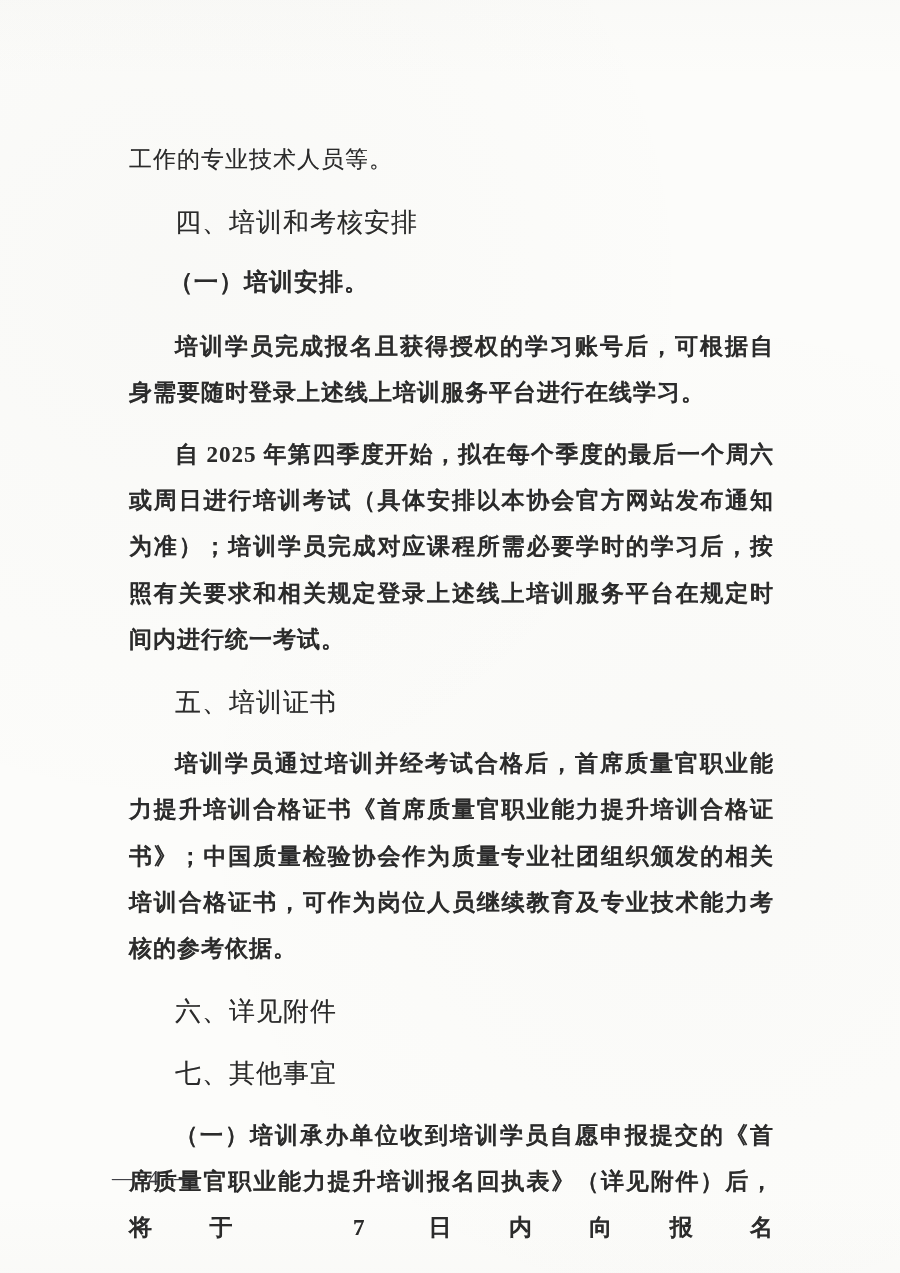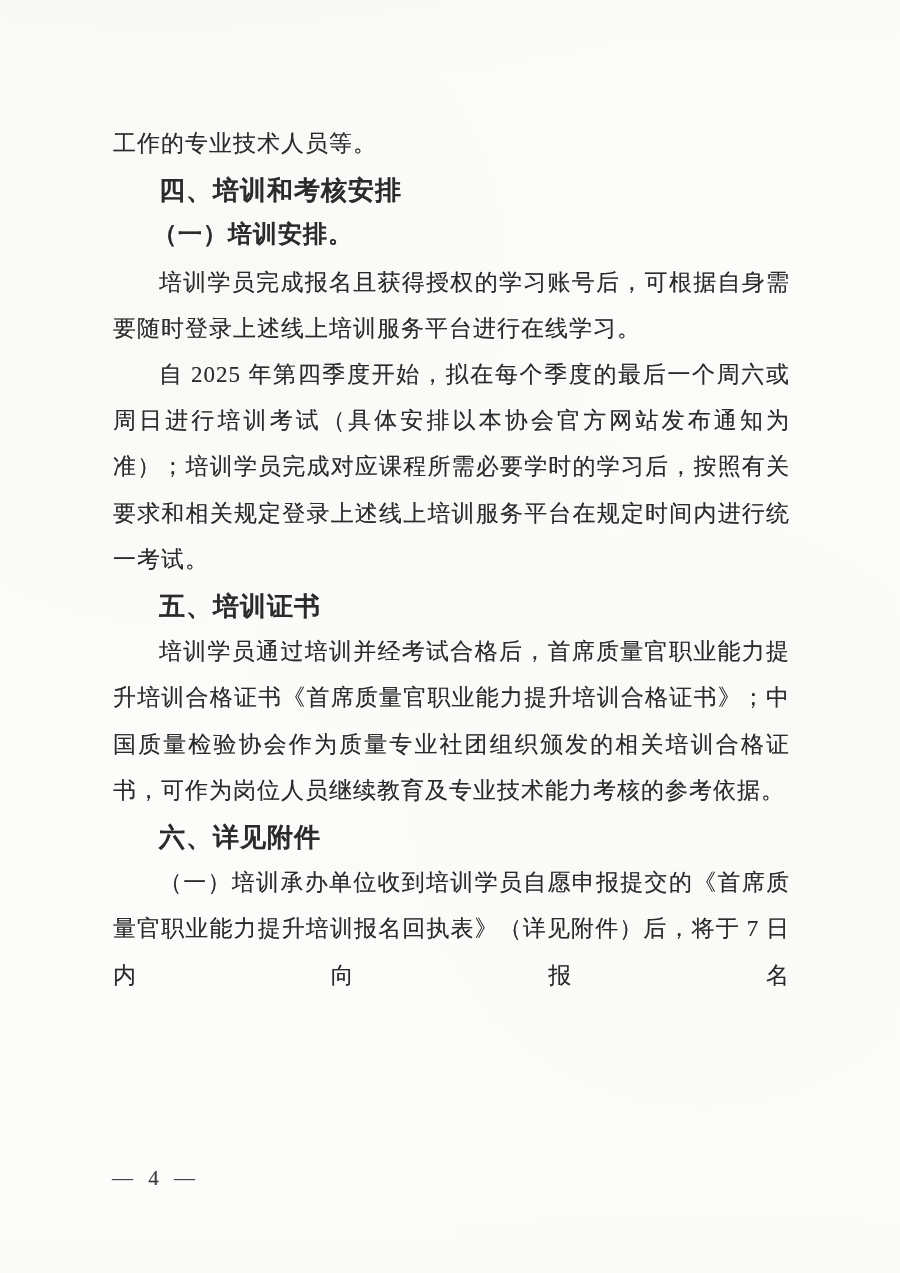--- a/index.html
+++ b/index.html
@@ -32,7 +32,7 @@
     width: 677px;
   }
   .block {
-    margin: 0;
+    margin: 16px;
     line-height: 46.2px;
     font-size: 23px;
     letter-spacing: 1px;

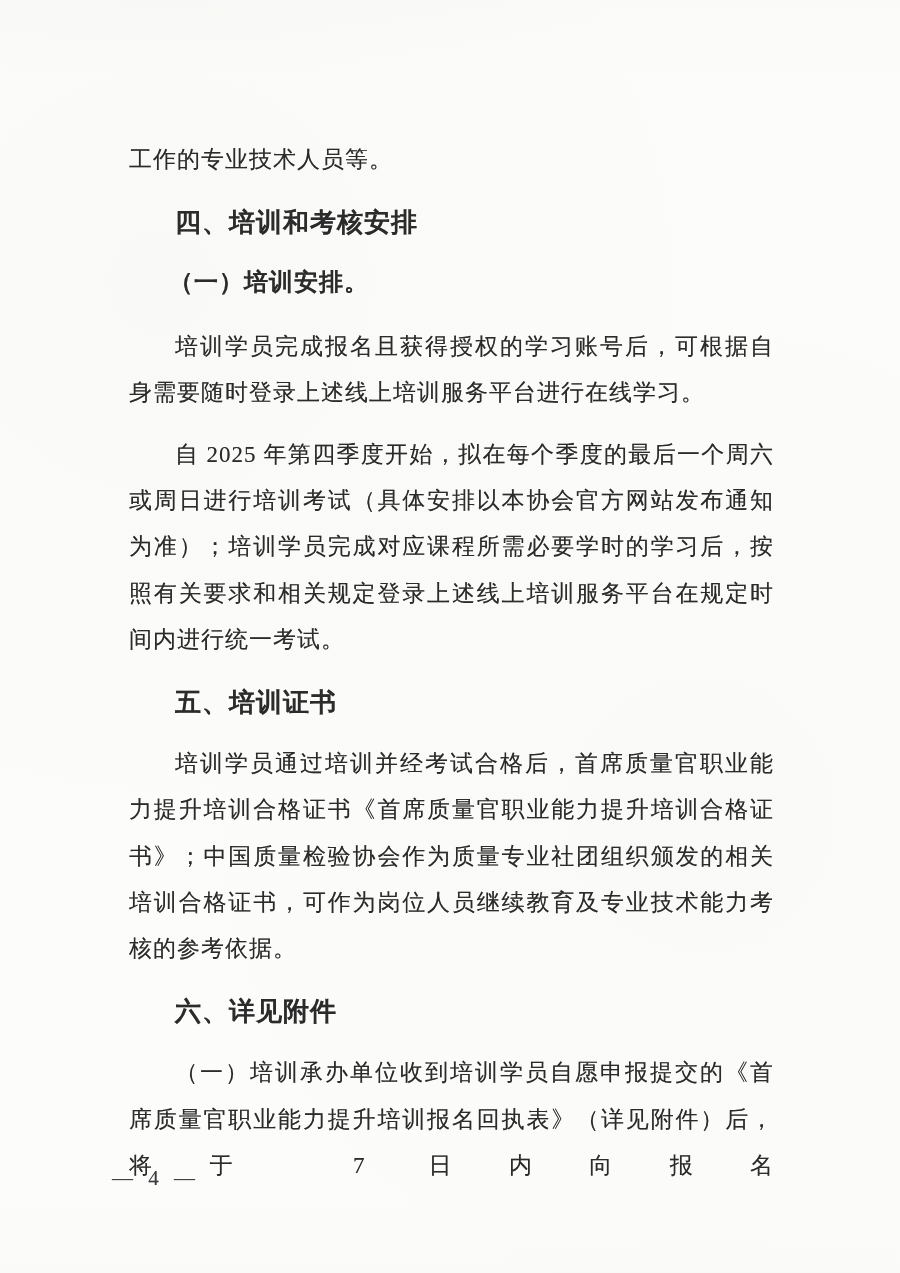--- a/index.html
+++ b/index.html
@@ -51,7 +51,7 @@
   }
   .heading {
     font-family: "Liberation Sans", "DejaVu Sans", sans-serif;
-    font-weight: bold;
+    font-weight: normal;
     font-size: 26px;
     text-align: center;
     text-align-last: left;

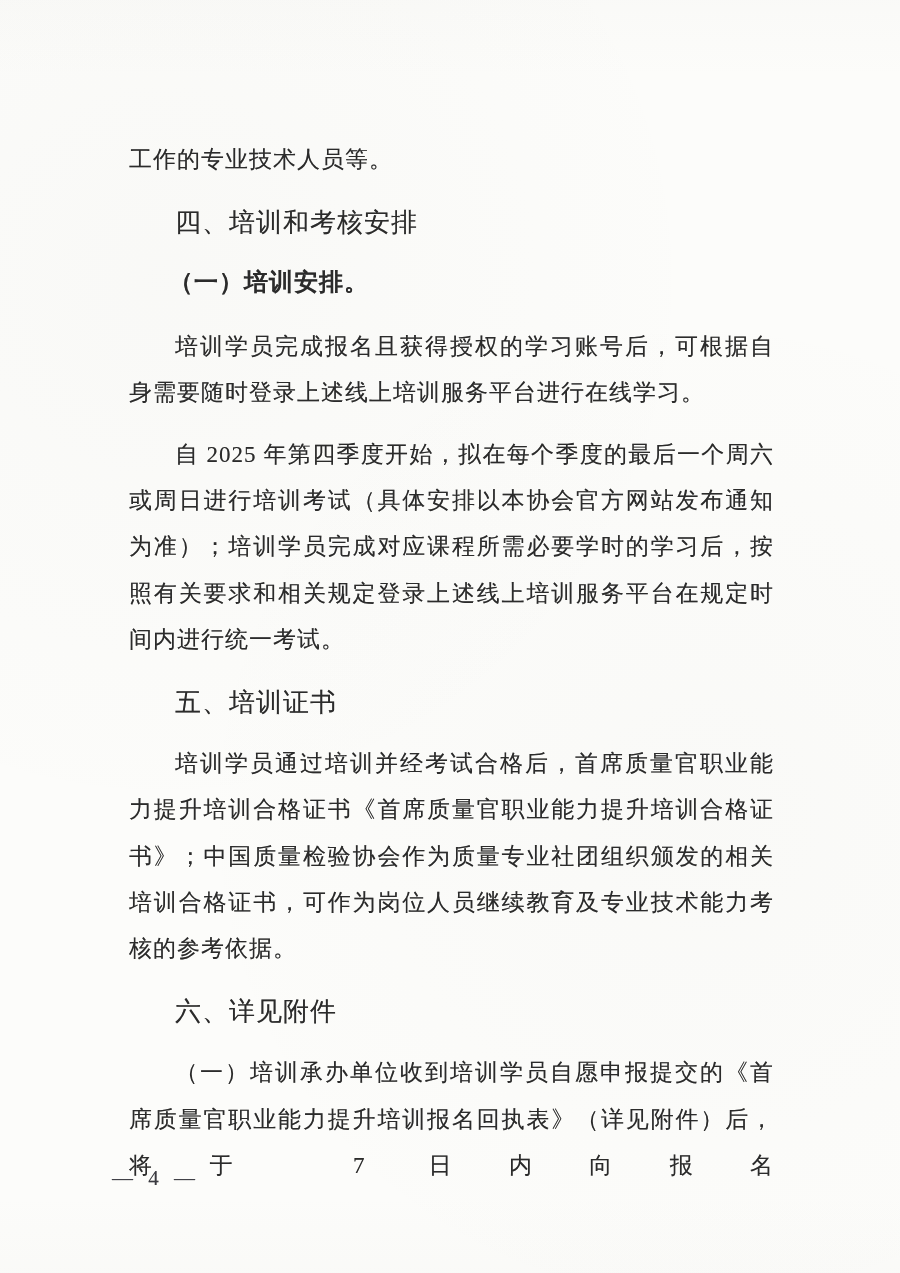--- a/index.html
+++ b/index.html
@@ -42,6 +42,7 @@
   }
   .body {
     text-indent: 46px;
+    font-weight: bold;
   }
   .body-cont {
     text-indent: 0;

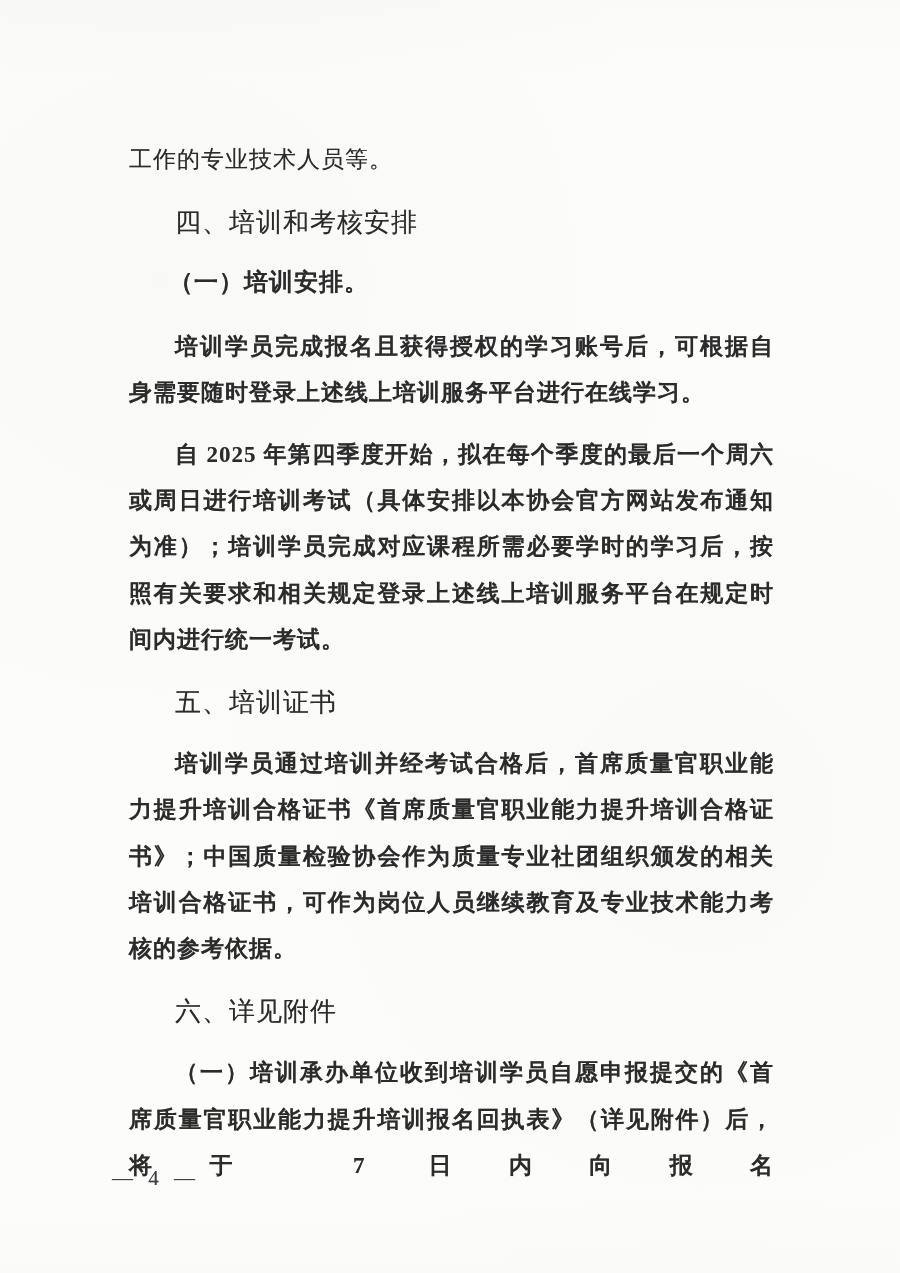--- a/index.html
+++ b/index.html
@@ -100,6 +100,7 @@
     <p class="block heading">六、详见附件</p>
 
 
+    <p class="block heading">七、其他事宜</p>
 
     <p class="block body fill-last">（一）培训承办单位收到培训学员自愿申报提交的《首席质量官职业能力提升培训报名回执表》（详见附件）后，将于 7 日内向报名</p>
 

